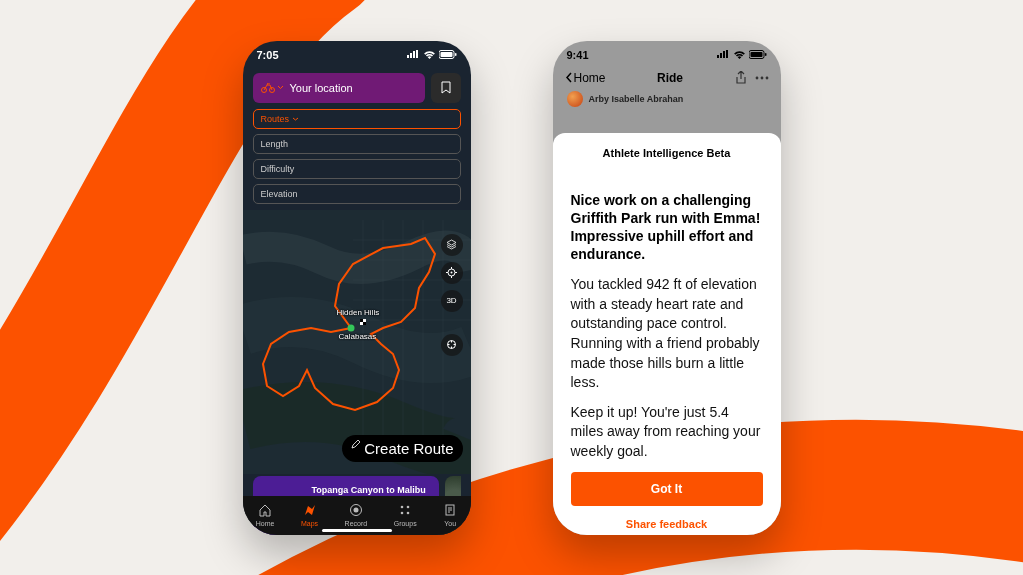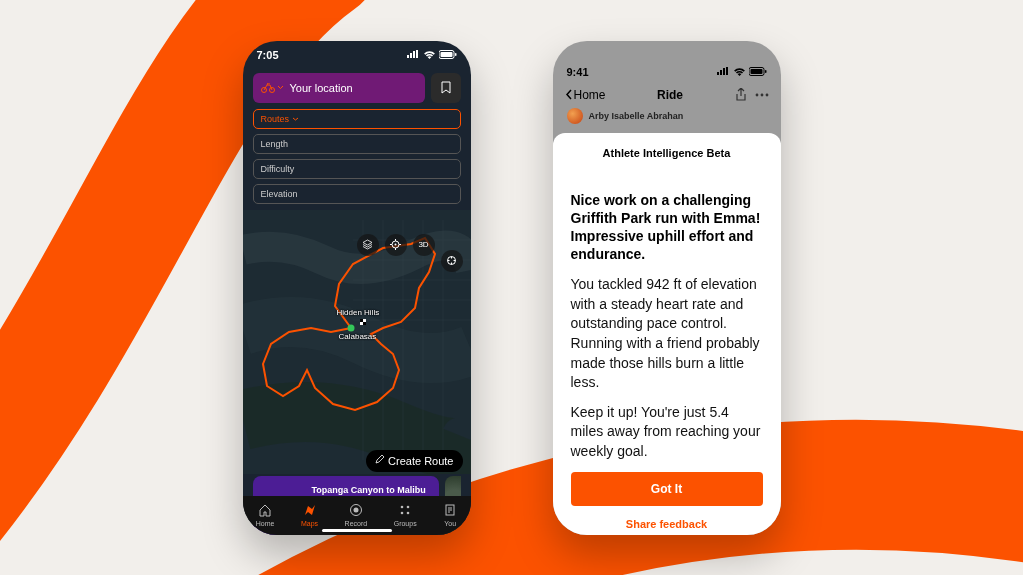--- a/index.html
+++ b/index.html
@@ -210,7 +210,7 @@
   }
   
   .p2 { background: #9b9b9b; color: #000; }
-  .p2 .status { color: #000; margin-top: 17px; }
+  .p2 .status { color: #000; }
   .p2 .nav {
     display: flex;
     align-items: center;

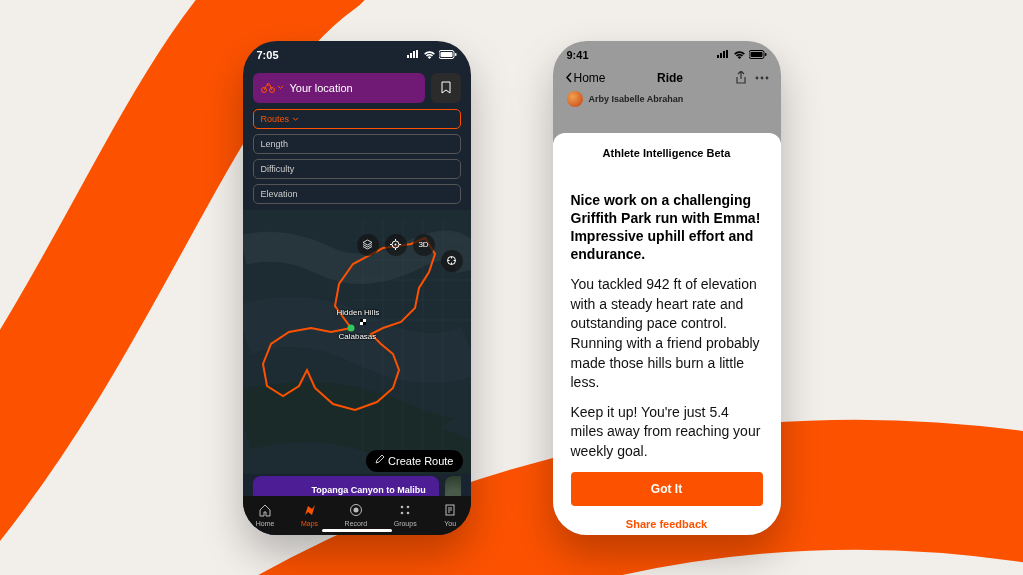--- a/index.html
+++ b/index.html
@@ -109,6 +109,7 @@
     right: 8px;
     top: 24px;
     display: flex;
+    flex-direction: column;
     gap: 6px;
   }
   .p1 .map-btn {

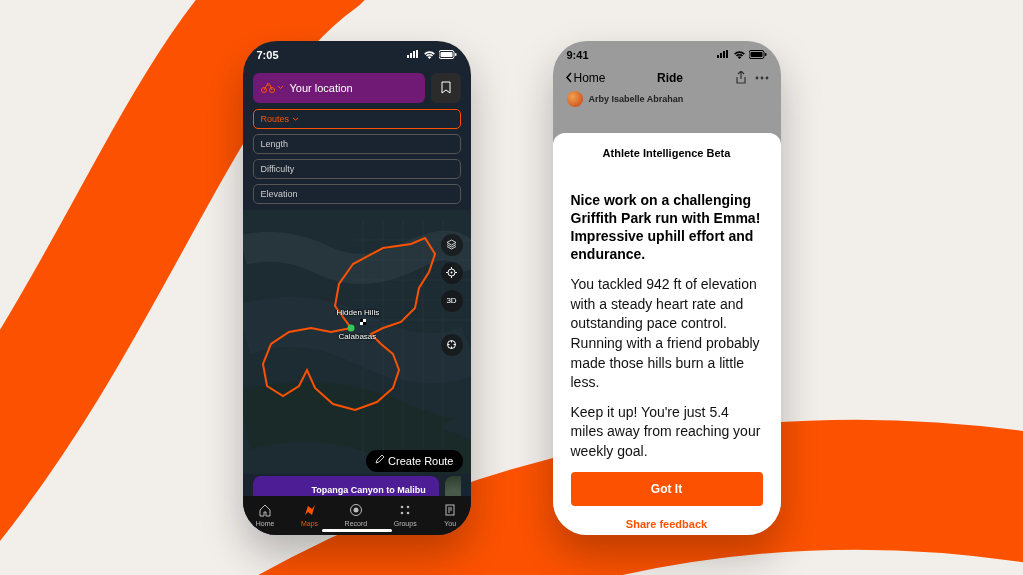--- a/index.html
+++ b/index.html
@@ -123,11 +123,11 @@
   .p1 .create-route {
     position: absolute;
     right: 8px;
-    bottom: 2px;
+    bottom: 12px;
     background: #000;
     border-radius: 14px;
     padding: 5px 9px;
-    font-size: 11px;
+    font-size: 15px;
     display: flex;
     align-items: flex-start;
     gap: 4px;

